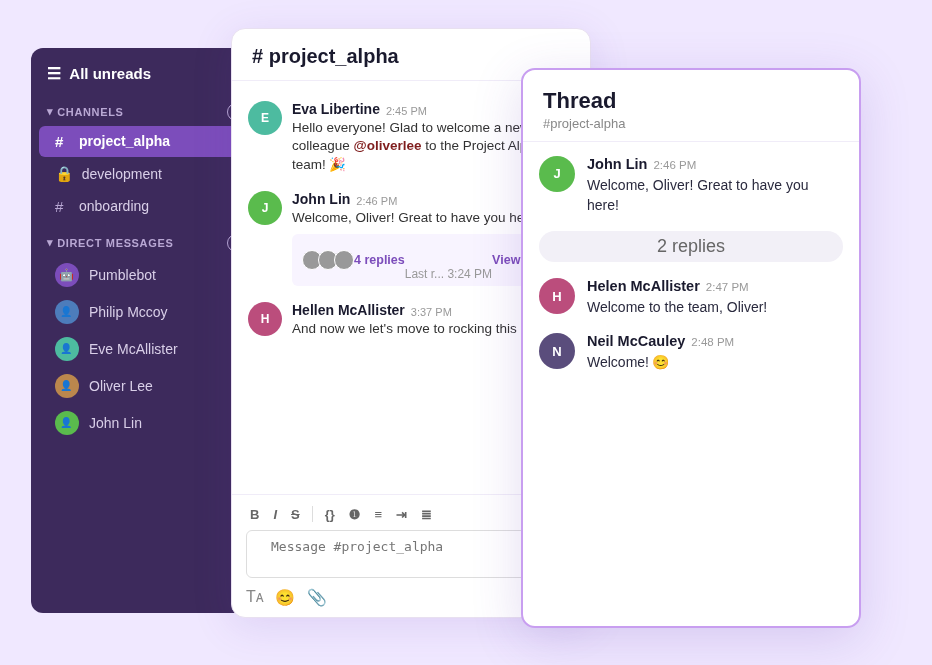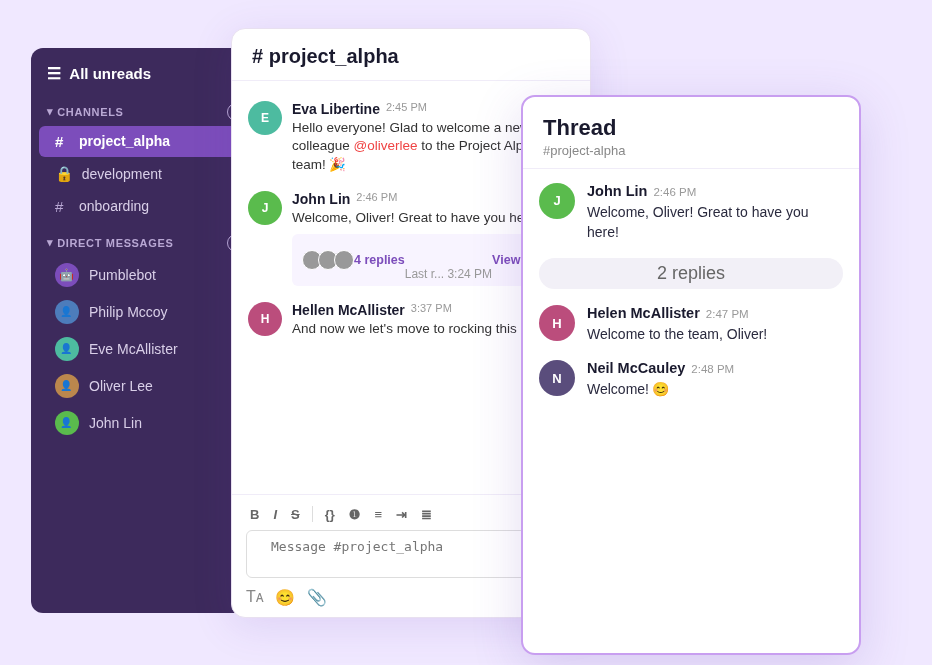--- a/index.html
+++ b/index.html
@@ -182,7 +182,7 @@
     .msg-content { flex: 1; }
     .msg-header {
       display: flex;
-      align-items: flex-start;
+      align-items: flex-end;
       gap: 6px;
       margin-bottom: 2px;
     }

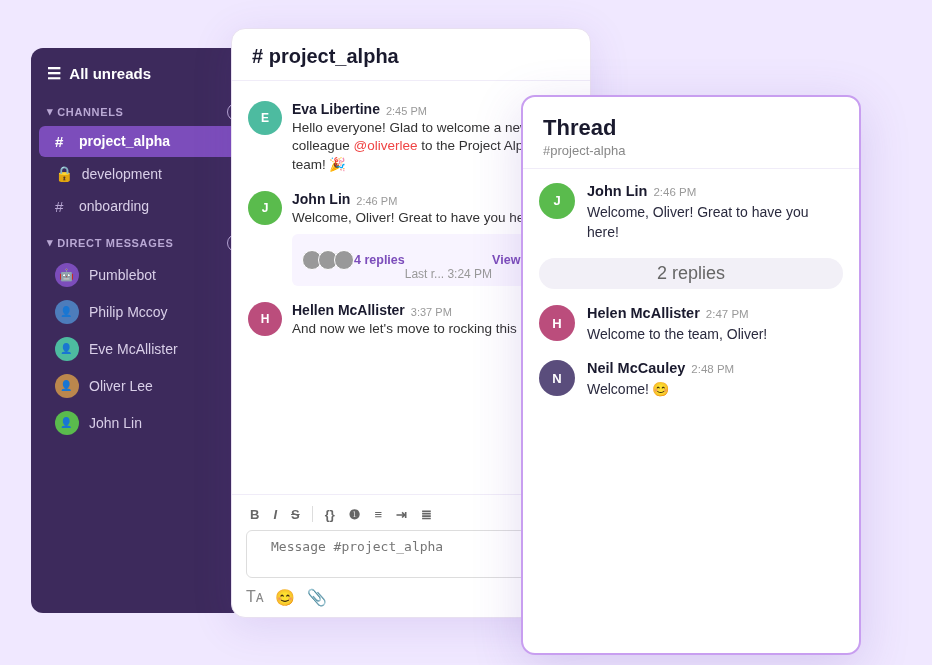--- a/index.html
+++ b/index.html
@@ -310,7 +310,6 @@
       flex-direction: column;
       overflow: hidden;
       border: 2px solid #c89ef0;
-      margin-top: 27px;
     }
 
     .thread-header {

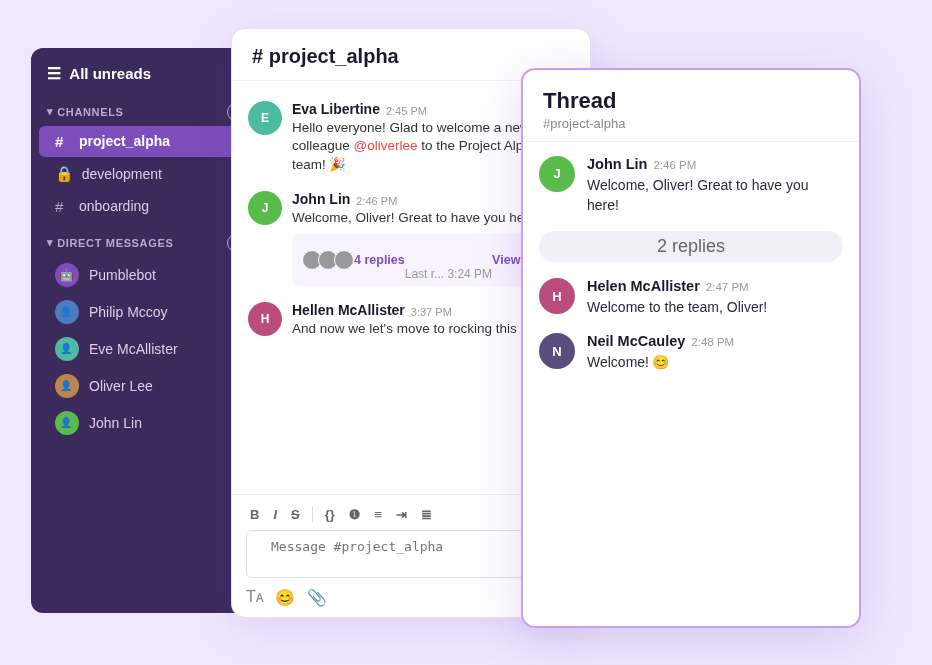--- a/index.html
+++ b/index.html
@@ -201,8 +201,8 @@
       line-height: 1.4;
     }
     .mention {
-      color: #ef4444;
-      font-weight: 400;
+      color: #7f1d1d;
+      font-weight: 700;
     }
 
     .thread-preview {

